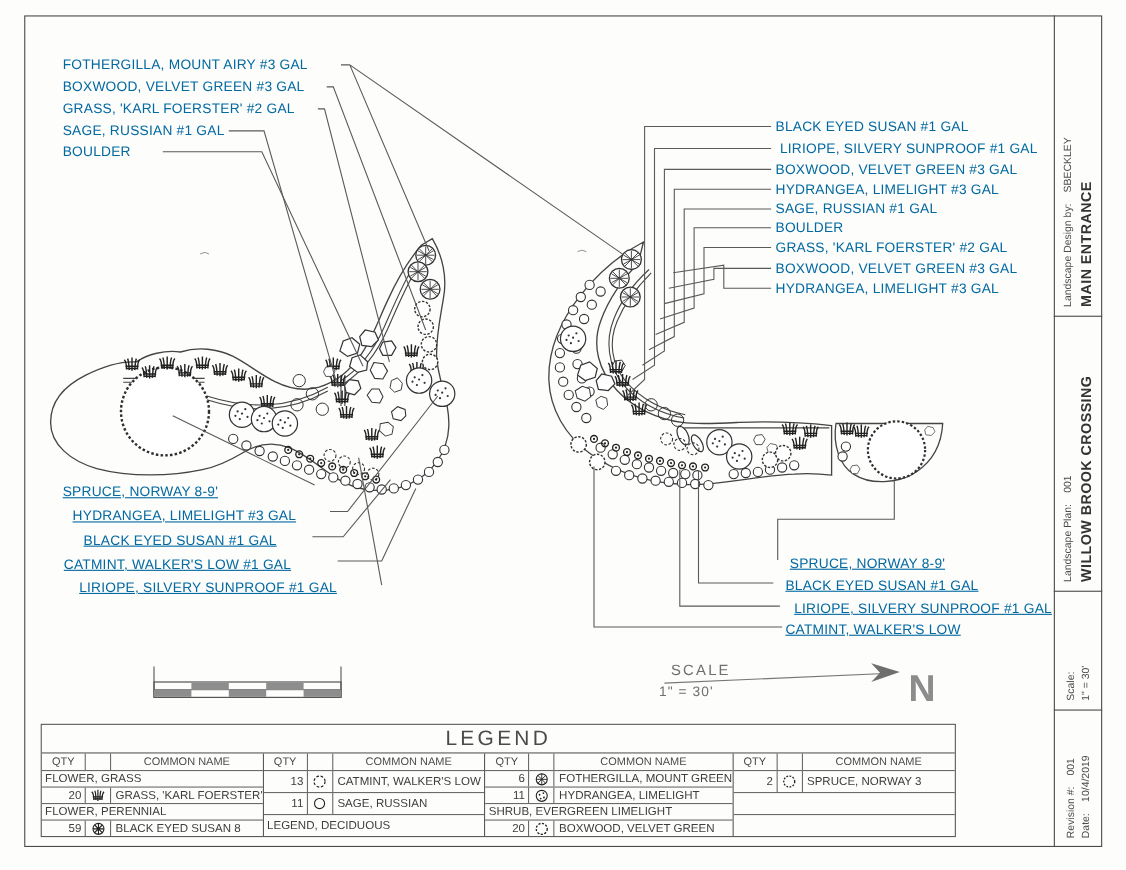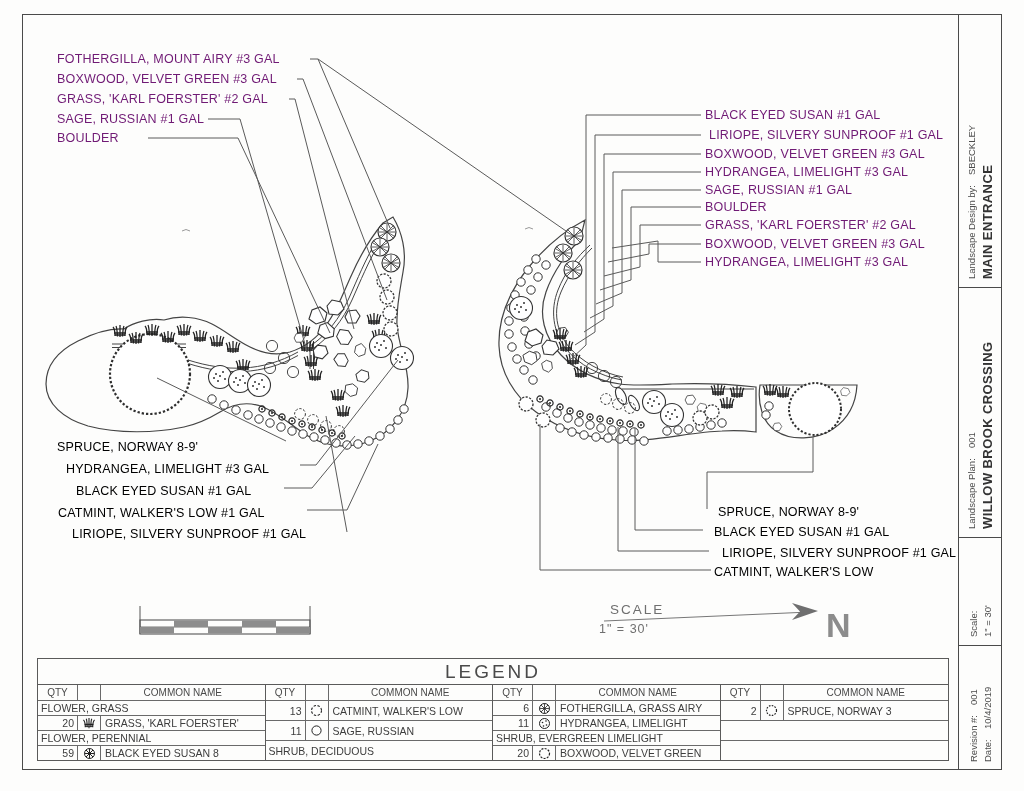--- a/index.html
+++ b/index.html
@@ -12,7 +12,7 @@
   #tb-divider{left:958px;top:14px;width:0;height:756px;border-left:1.4px solid #4a4a4a;}
   .tb-h{left:958px;width:44px;height:0;border-top:1.4px solid #4a4a4a;}
   
-  .co{position:absolute;font-size:12.5px;letter-spacing:.2px;white-space:nowrap;color:#701a75;}
+  .co{position:absolute;font-size:12.5px;letter-spacing:.2px;white-space:nowrap;color:#0369a1;}
   .co.gray{color:#000000;}
   
   .tbsec{position:absolute;left:960px;width:41px;display:flex;flex-direction:row;

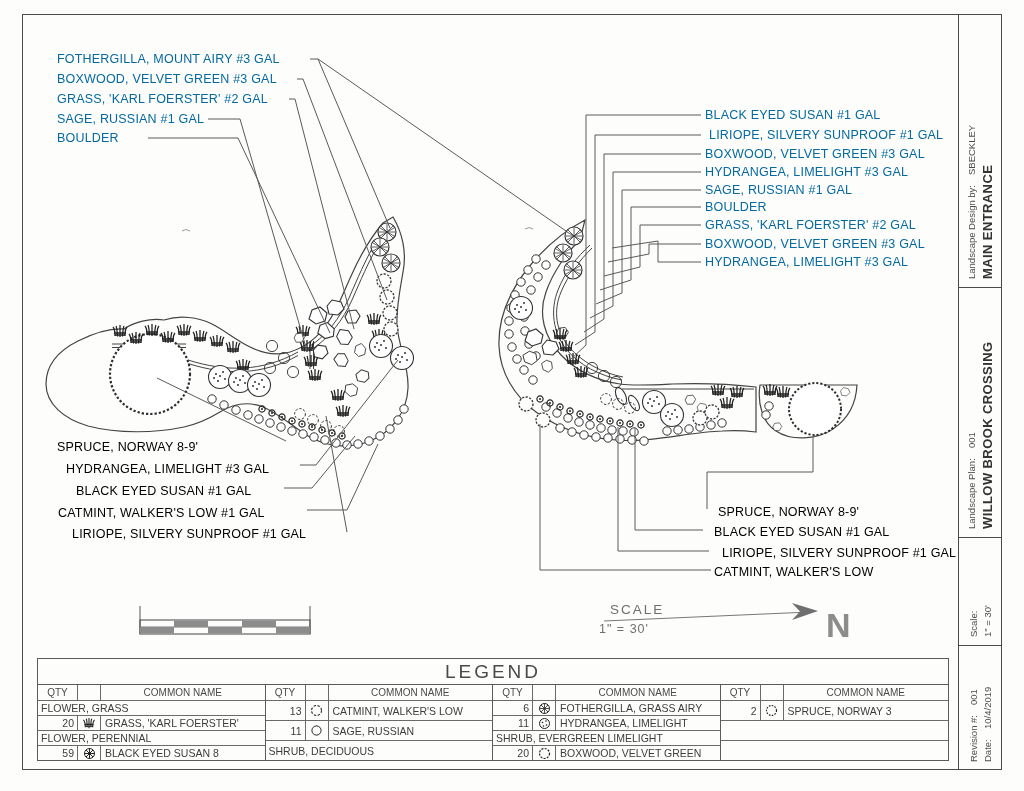--- a/index.html
+++ b/index.html
@@ -13,7 +13,7 @@
   .tb-h{left:958px;width:44px;height:0;border-top:1.4px solid #4a4a4a;}
   
   .co{position:absolute;font-size:12.5px;letter-spacing:.2px;white-space:nowrap;color:#0369a1;}
-  .co.gray{color:#000000;}
+  .co.gray{color:#0369a1;text-decoration:underline;}
   
   .tbsec{position:absolute;left:960px;width:41px;display:flex;flex-direction:row;
          justify-content:center;gap:3px;box-sizing:border-box;padding-bottom:8px;}

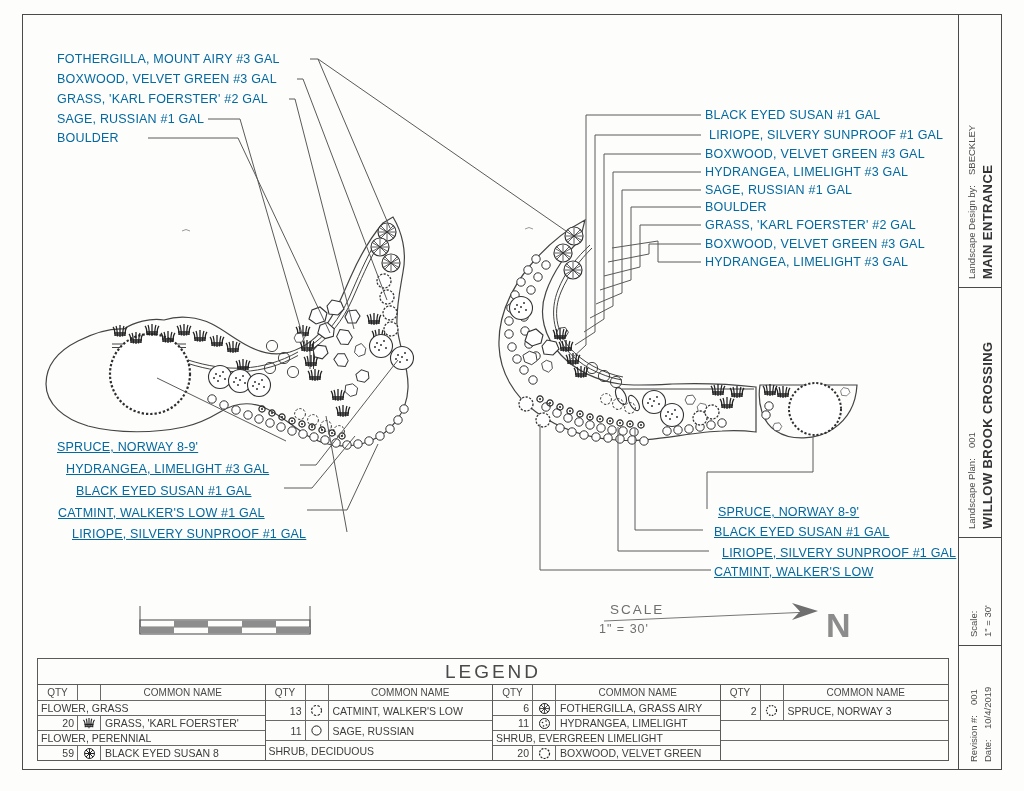--- a/index.html
+++ b/index.html
@@ -22,7 +22,7 @@
   .vt.big{font-size:13px;font-weight:700;letter-spacing:.4px;color:#333;}
   .vt span.val{margin-top:10px;} 
   
-  #legend{left:37px;top:658px;width:912px;height:103px;border:1.7px solid #5a5a5a;box-sizing:border-box;background:#fdfdfc;}
+  #legend{left:37px;top:658px;width:832px;height:103px;border:1.7px solid #5a5a5a;box-sizing:border-box;background:#fdfdfc;}
   #legend-title{height:26px;border-bottom:1.5px solid #5a5a5a;display:flex;align-items:center;justify-content:center;
                 font-size:19px;letter-spacing:3px;color:#4a4a4a;box-sizing:border-box;}
   #legend-grid{display:flex;height:75px;}

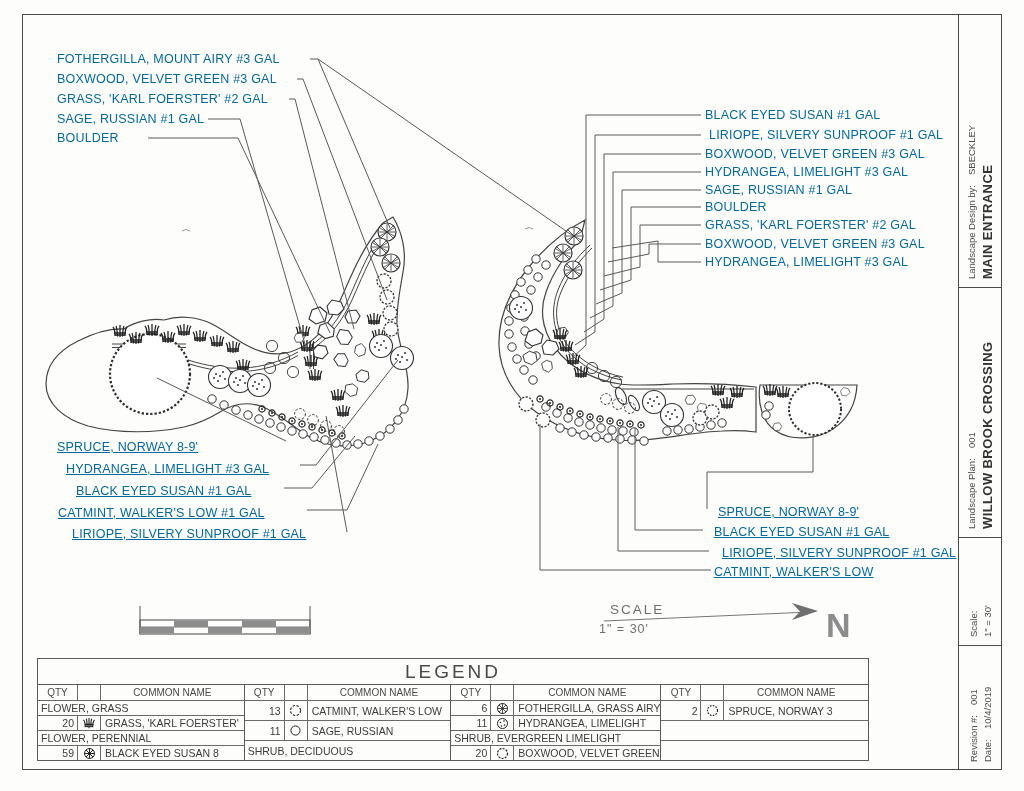--- a/index.html
+++ b/index.html
@@ -529,7 +529,7 @@
                 <path d="M-3.5,-3.5 L3.5,3.5 M-5,0 H5 M0,-5 V5 M-3.5,3.5 L3.5,-3.5" stroke="#222" stroke-width=".8"></path>
               </svg>
             </div>
-          <div class="c-name">FOTHERGILLA, GRASS AIRY</div>
+          <div class="c-name">FOTHERGILLA, MOUNT GREEN</div>
         </div>
         <div class="lrow item">
           <div class="c-qty">11</div>

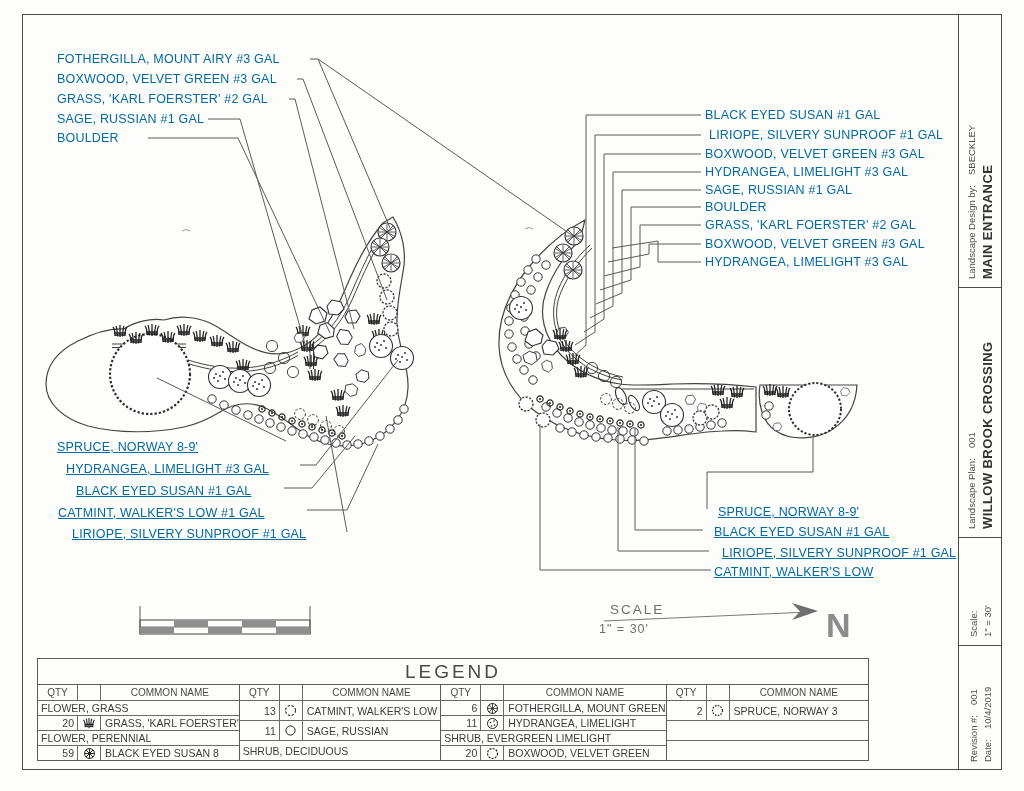--- a/index.html
+++ b/index.html
@@ -511,7 +511,7 @@
           <div class="c-name">SAGE, RUSSIAN</div>
         </div>
         <div class="lrow cat">
-          <div class="c-span">SHRUB, DECIDUOUS</div>
+          <div class="c-span">LEGEND, DECIDUOUS</div>
         </div>
       </div>
 

